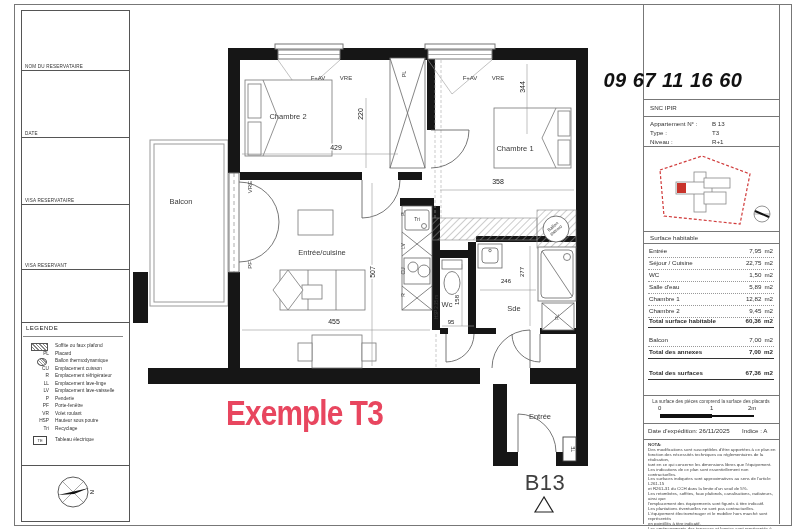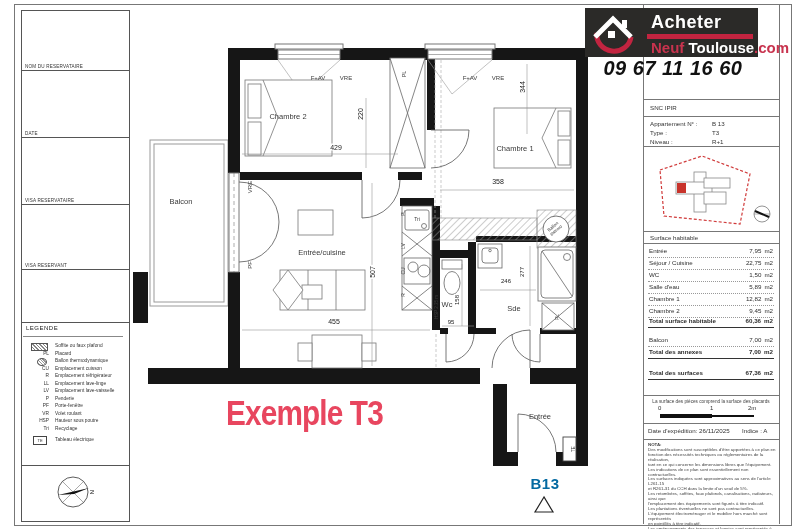--- a/index.html
+++ b/index.html
@@ -349,17 +349,6 @@
   <div class="vline" style="left:643px;top:4px;height:520px;"></div>
   <div class="vline" style="left:779px;top:4px;height:520px;"></div>
 
-  <div class="logo">
-    <svg class="abs" style="left:6px;top:3px;" width="56" height="44" viewBox="0 0 56 44">
-      <path d="M 6 22 A 17 16 0 1 0 40 26" fill="none" stroke="#c22440" stroke-width="5"></path>
-      <polyline points="4,26 22,8 40,26" fill="none" stroke="#fff" stroke-width="5"></polyline>
-      <rect x="31" y="9" width="5" height="8" fill="#fff"></rect>
-      <rect x="17" y="20" width="7" height="7" fill="#fff"></rect>
-    </svg>
-    <span class="logo-acheter">Acheter</span>
-    <div class="logo-band"></div>
-    <span class="logo-l2"><span class="red">Neuf</span><span class="white"> </span><span class="white">Toulouse</span><span class="red">.com</span></span>
-  </div>
   <div class="phone">09 67 11 16 60</div>
 
   <div class="hline" style="left:643px;top:99px;width:136px;"></div>

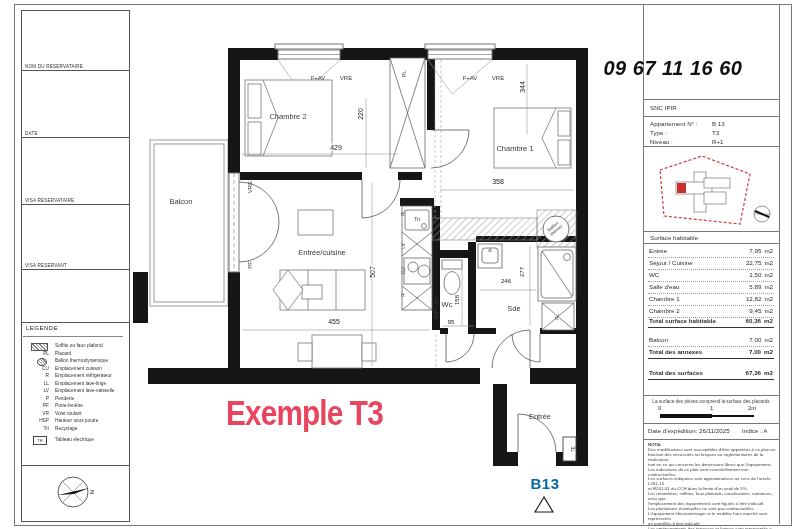--- a/index.html
+++ b/index.html
@@ -39,7 +39,7 @@
   .logo-band{position:absolute;left:62px;top:26px;width:106px;height:5px;background:#c22440;}
   .logo-l2{position:absolute;left:66px;top:31px;font-size:15px;font-weight:bold;white-space:nowrap;}
   .red{color:#c8334e;} .white{color:#fff;}
-  .phone{position:absolute;left:588px;top:57px;width:170px;text-align:center;font-size:20px;
+  .phone{position:absolute;left:588px;top:69px;width:170px;text-align:center;font-size:20px;
      font-weight:800;font-style:italic;color:#111;letter-spacing:.5px;}
   .site{position:absolute;left:585px;top:82px;width:176px;text-align:center;font-size:12px;
      font-weight:bold;color:#111;}

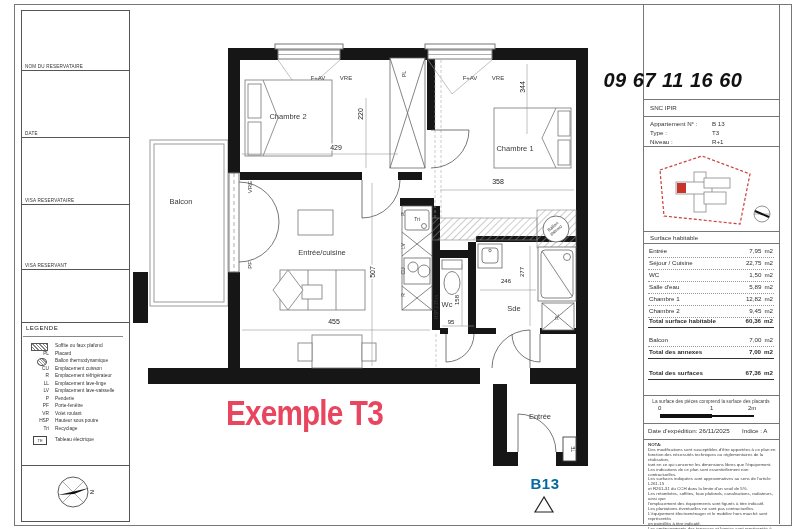--- a/index.html
+++ b/index.html
@@ -30,7 +30,7 @@
   .dim{background:#fff;padding:0 1px;color:#222;}
   .s6{font-size:6px;} .s55{font-size:5.5px;} .s5{font-size:5px;} .s45{font-size:4.5px;}
   .room{font-size:7.5px;color:#3a3a3a;}
-  .b13{font-size:15px;font-weight:bold;color:#0369a1;transform:translate(-50%,-50%);letter-spacing:.5px;}
+  .b13{font-size:22px;font-weight:normal;color:#404040;transform:translate(-50%,-50%);letter-spacing:.5px;}
   .exemple{position:absolute;left:226px;top:393px;font-size:35px;font-weight:bold;
      color:#e8465f;transform:scaleX(.85);transform-origin:left top;letter-spacing:-1px;white-space:nowrap;}
   

